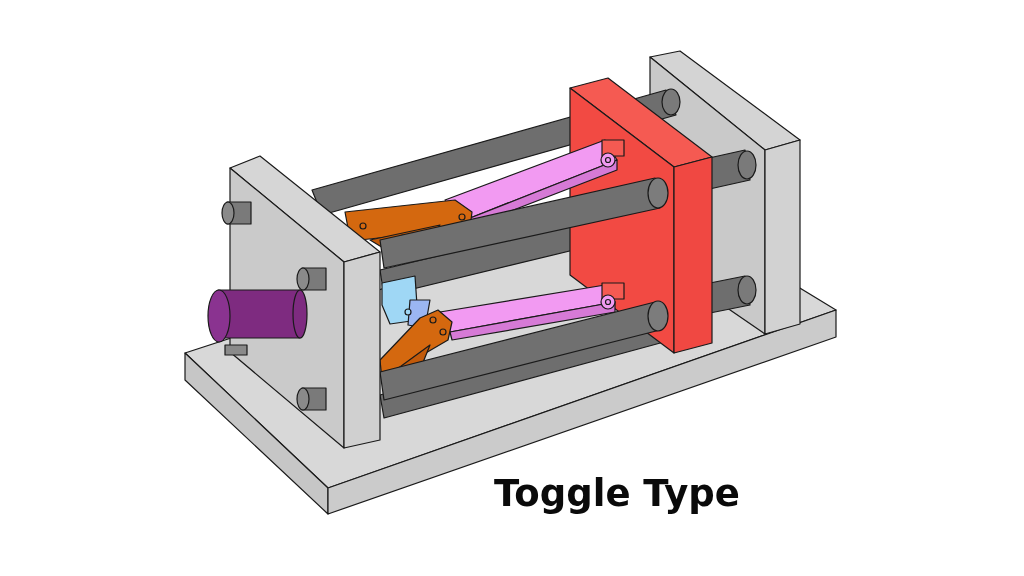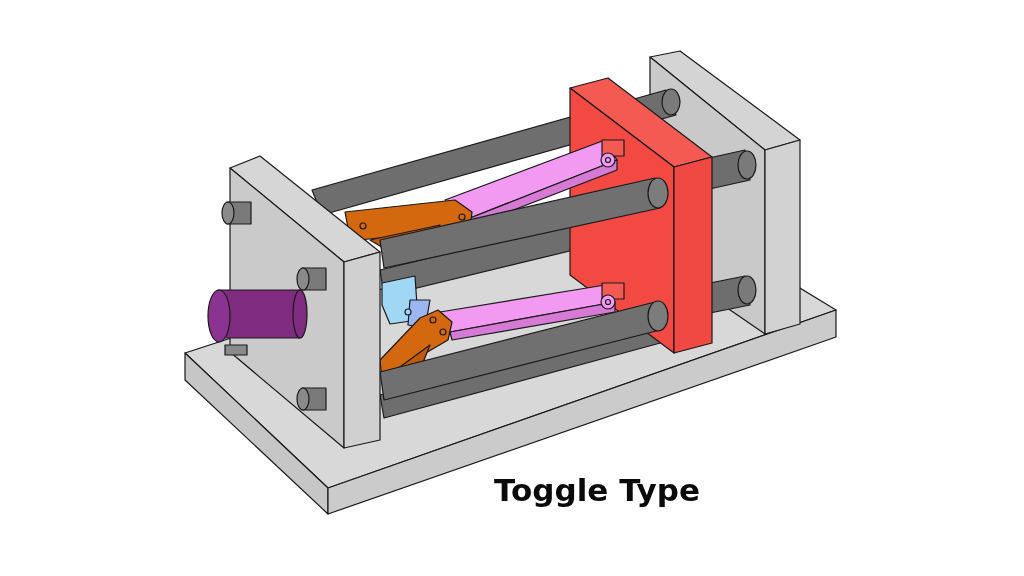--- a/index.html
+++ b/index.html
@@ -7,7 +7,7 @@
     #stage { position: absolute; left: 0; top: 0; width: 1024px; height: 576px; }
     #caption {
       position: absolute; left: 494px; top: 472px; width: 220px;
-      font-family: "DejaVu Sans", sans-serif; font-weight: bold; font-size: 31px;
+      font-family: "DejaVu Sans", sans-serif; font-weight: bold; font-size: 37px;
       color: #0a0a0a; letter-spacing: 0px; white-space: nowrap;
     }
     svg .ol { stroke: #1a1a1a; stroke-width: 1.2; stroke-linejoin: round; }

